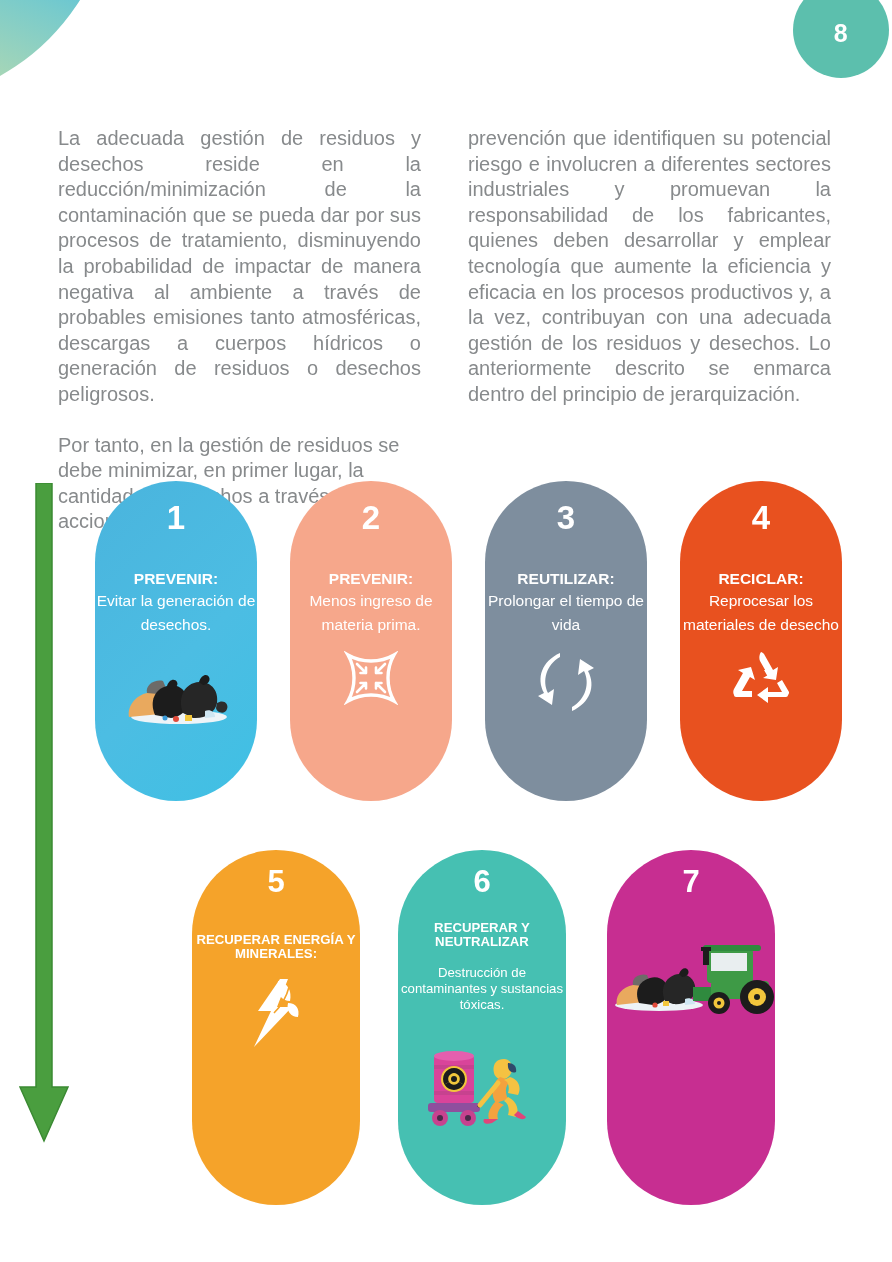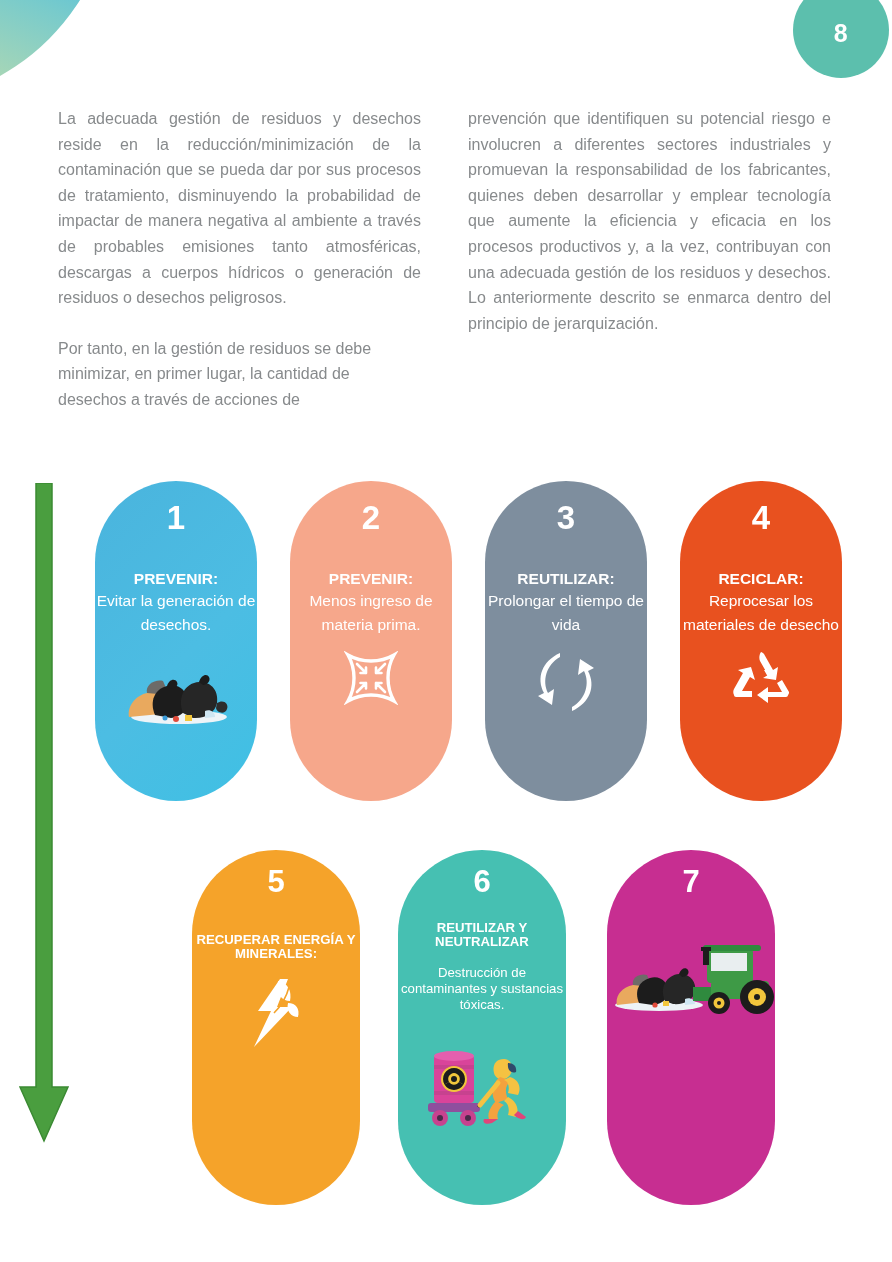--- a/index.html
+++ b/index.html
@@ -52,9 +52,10 @@
     position: absolute;
     width: 363px;
     color: #878a8c;
-    font-size: 16px;
+    font-size: 20px;
     line-height: 25.6px;
     text-align: justify;
+    margin-top: 20px;
   }
   .col p { margin: 0; }
   .col p + p { margin-top: 25px; }

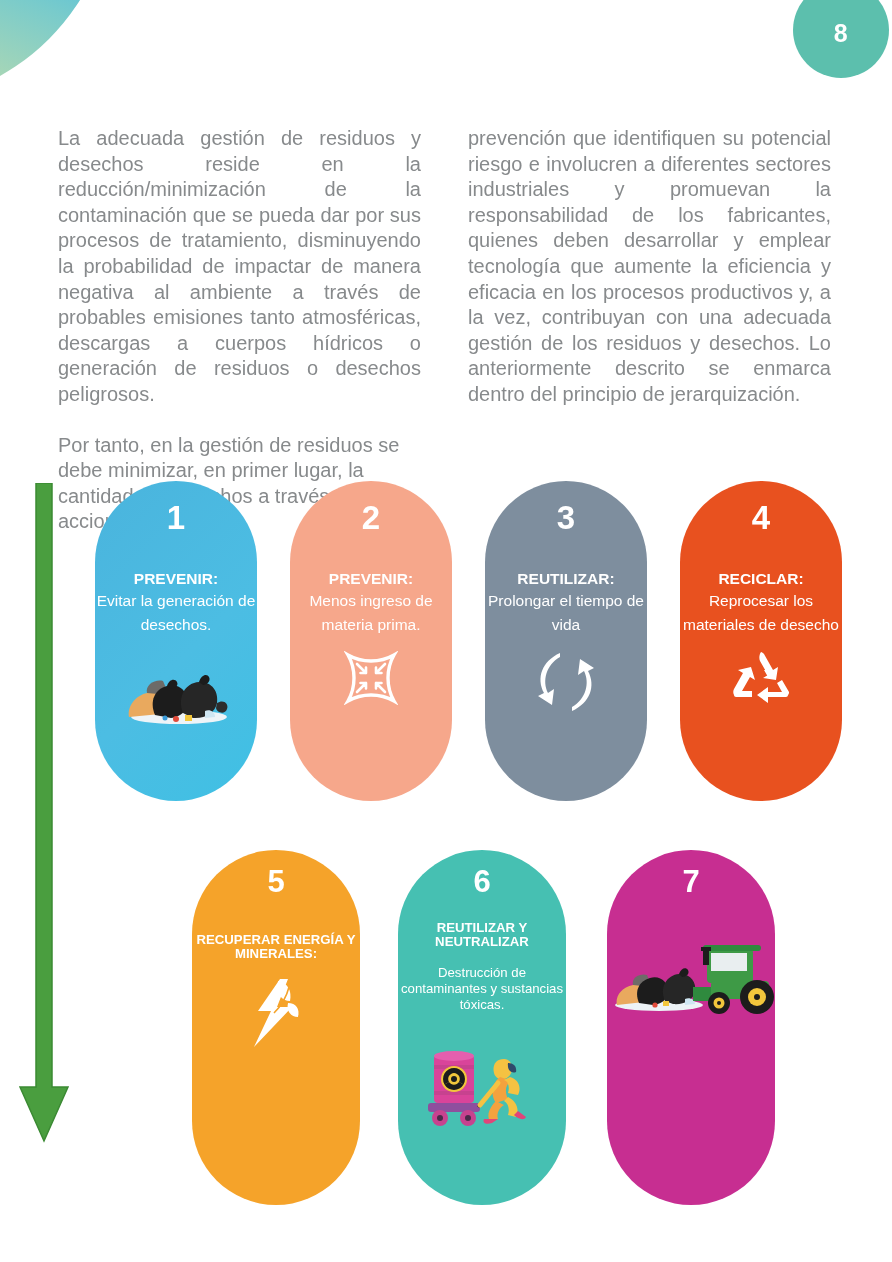--- a/index.html
+++ b/index.html
@@ -264,7 +264,7 @@
 
 <div id="pill-6" class="pill row2">
   <div class="pnum">6</div>
-  <div class="ptitle">REUTILIZAR Y NEUTRALIZAR</div>
+  <div class="ptitle">RECUPERAR Y NEUTRALIZAR</div>
   <div class="pdesc">Destrucción de contaminantes y sustancias tóxicas.</div>
   <div class="picon">
     <svg width="120" height="96" viewBox="0 0 120 96">

